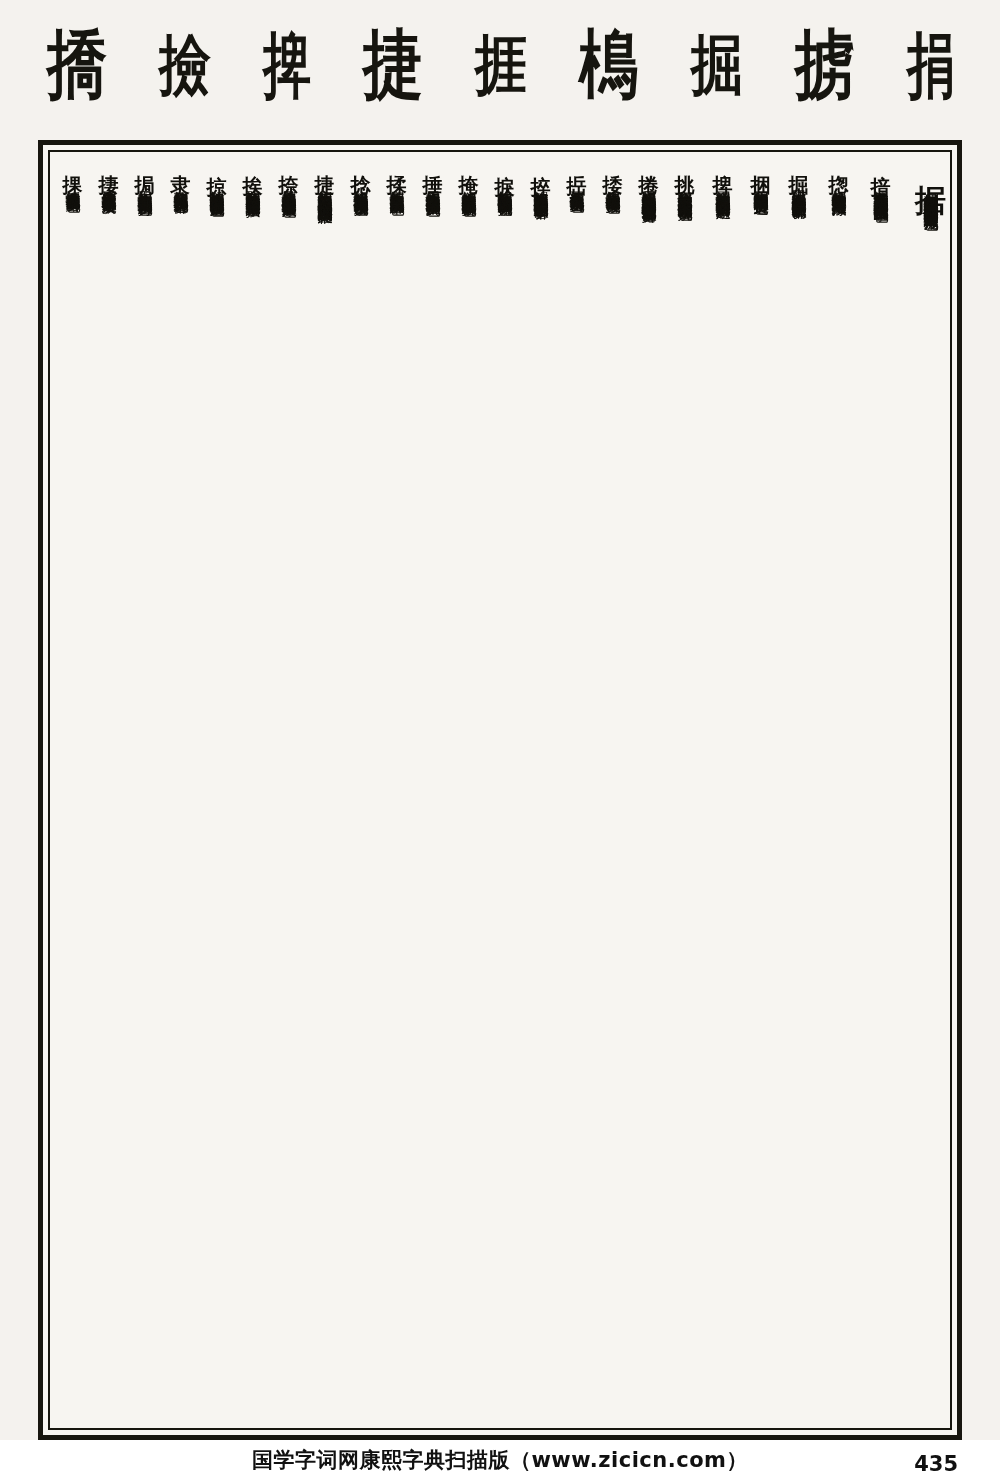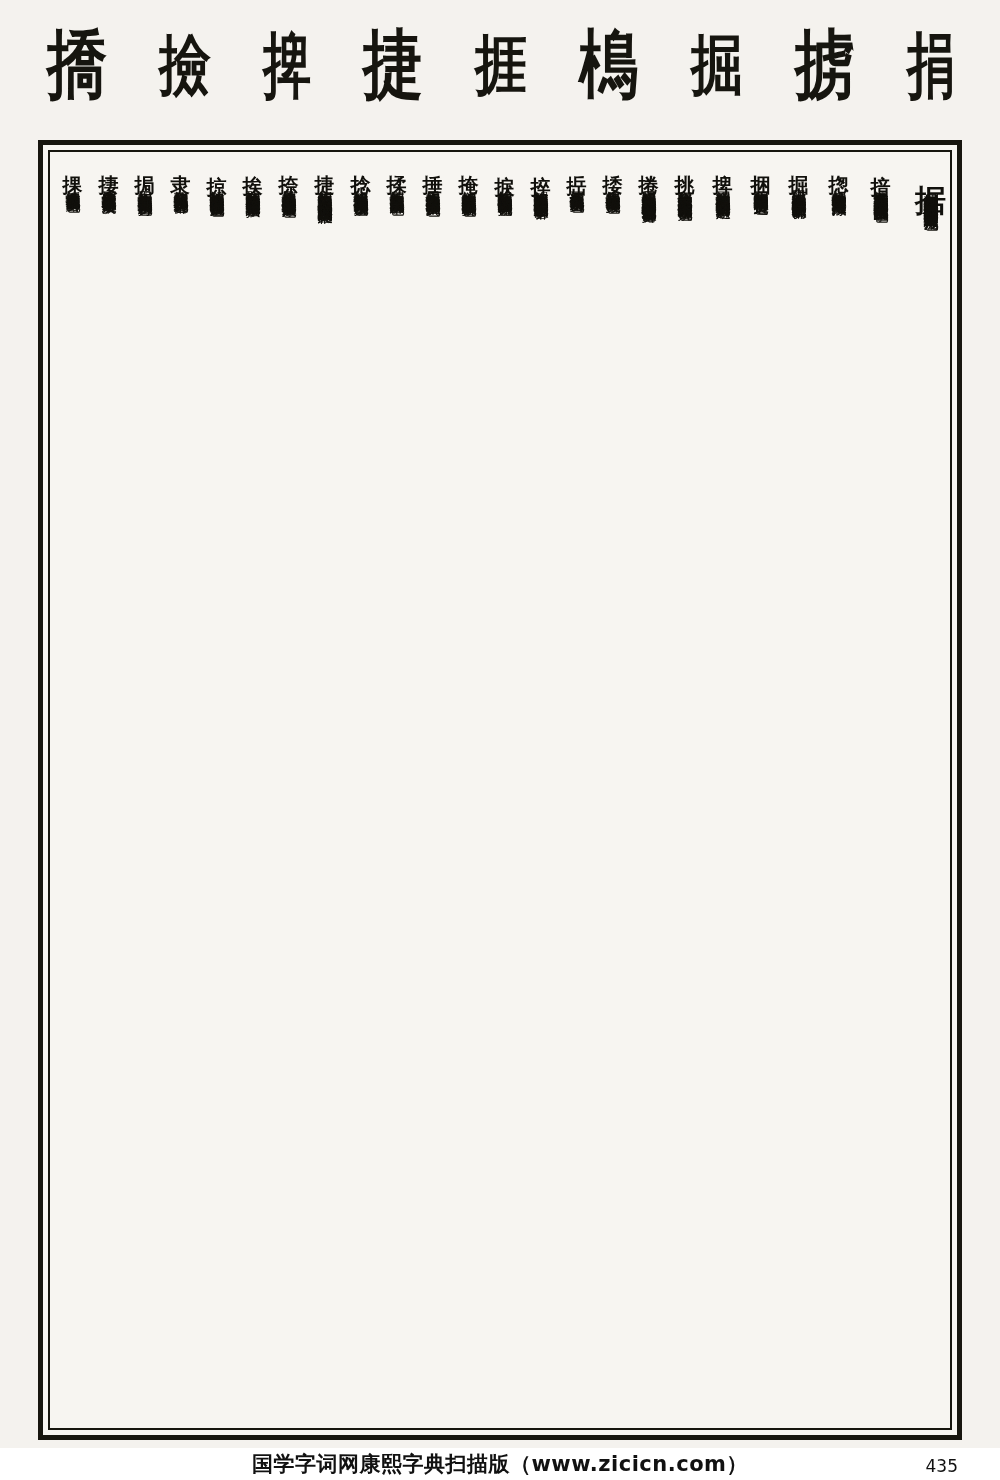--- a/index.html
+++ b/index.html
@@ -83,7 +83,7 @@
 
   
   .footer{
-    position:absolute;left:0;bottom:0;width:1000px;height:32px;
+    position:absolute;left:0;bottom:0;width:1000px;height:40px;
     display:flex;align-items:center;justify-content:center;
     background:#ffffff;
   }

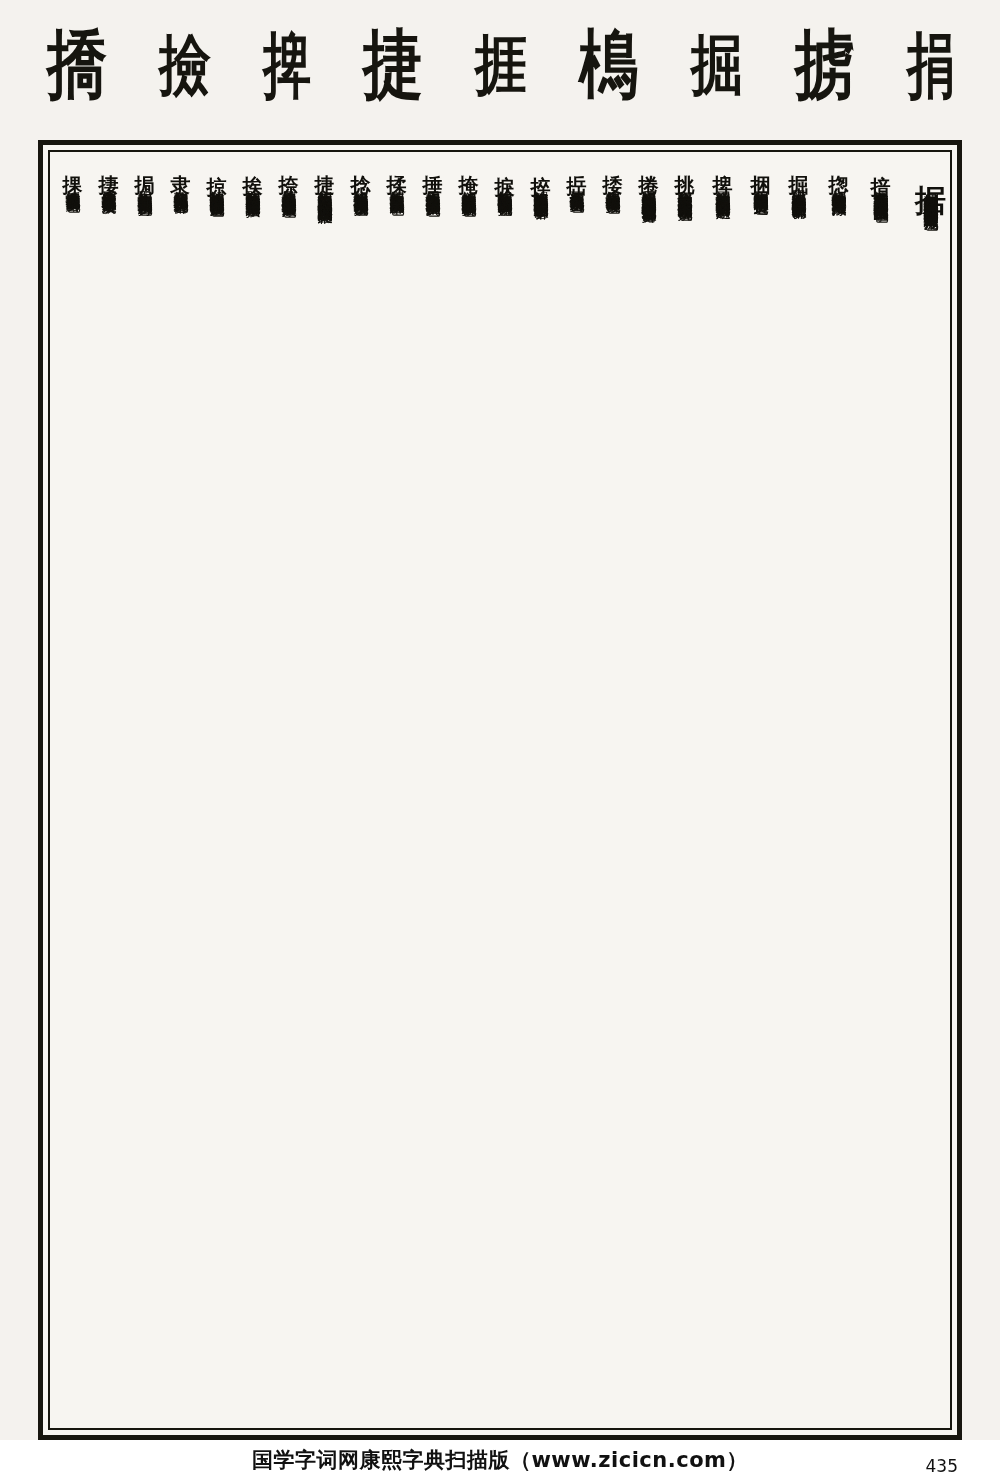--- a/index.html
+++ b/index.html
@@ -95,7 +95,7 @@
   .page-num{
     position:absolute;right:42px;bottom:4px;
     font-family:"DejaVu Sans", sans-serif;
-    font-size:17px;color:#111;
+    font-size:21px;color:#111;font-weight:bold;
   }
 </style>
 </head>

